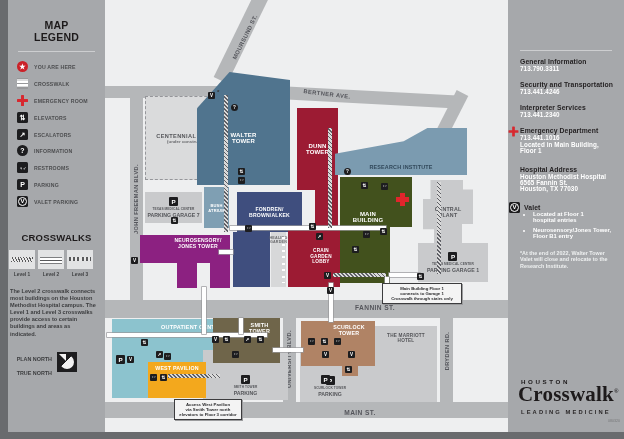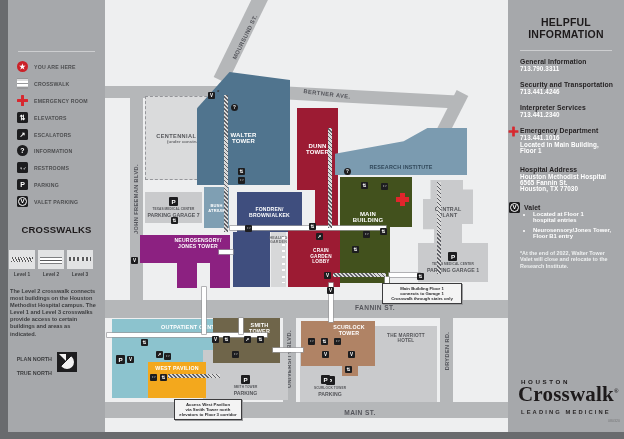--- a/index.html
+++ b/index.html
@@ -290,6 +290,8 @@
   </div>
 
   <aside class="panel" style="left:8px;width:97px">
+    <div class="ptitle" style="top:20px">MAP
+LEGEND</div>
     <div class="pdiv" style="left:10px;right:10px;top:51px"></div>
 
     <div class="lrow" style="left:9px;top:61px">

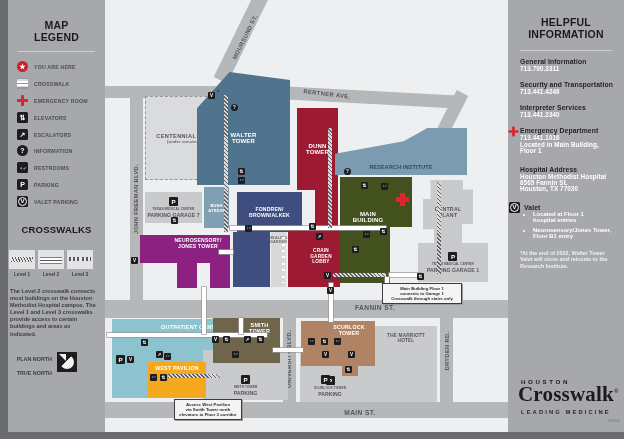--- a/index.html
+++ b/index.html
@@ -356,8 +356,6 @@
   </aside>
 
   <aside class="panel" style="left:508px;width:116px">
-    <div class="ptitle" style="top:17px">HELPFUL
-INFORMATION</div>
     <div class="pdiv" style="left:12px;right:12px;top:50px"></div>
 
     <div class="ilabel" style="left:12px;top:58px">General Information</div>

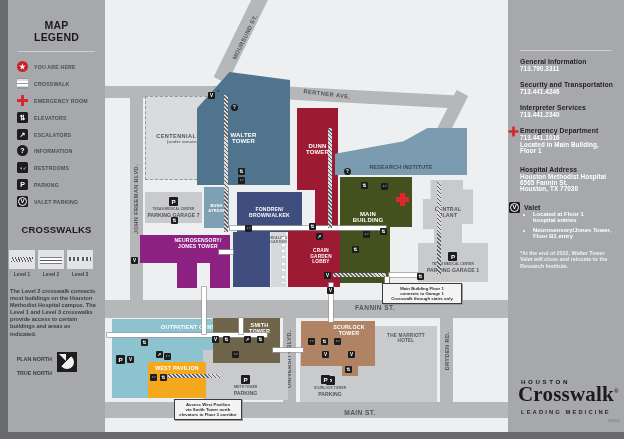--- a/index.html
+++ b/index.html
@@ -331,7 +331,7 @@
         <span class="llbl">VALET PARKING</span>
       </div>
 
-    <div class="ptitle" style="top:224px;font-size:9.5px">CROSSWALKS</div>
+    <div class="ptitle" style="top:232px;font-size:9.5px">CROSSWALKS</div>
 
     <div class="sw sw-1" style="left:1px;top:250px">
         <i></i>

